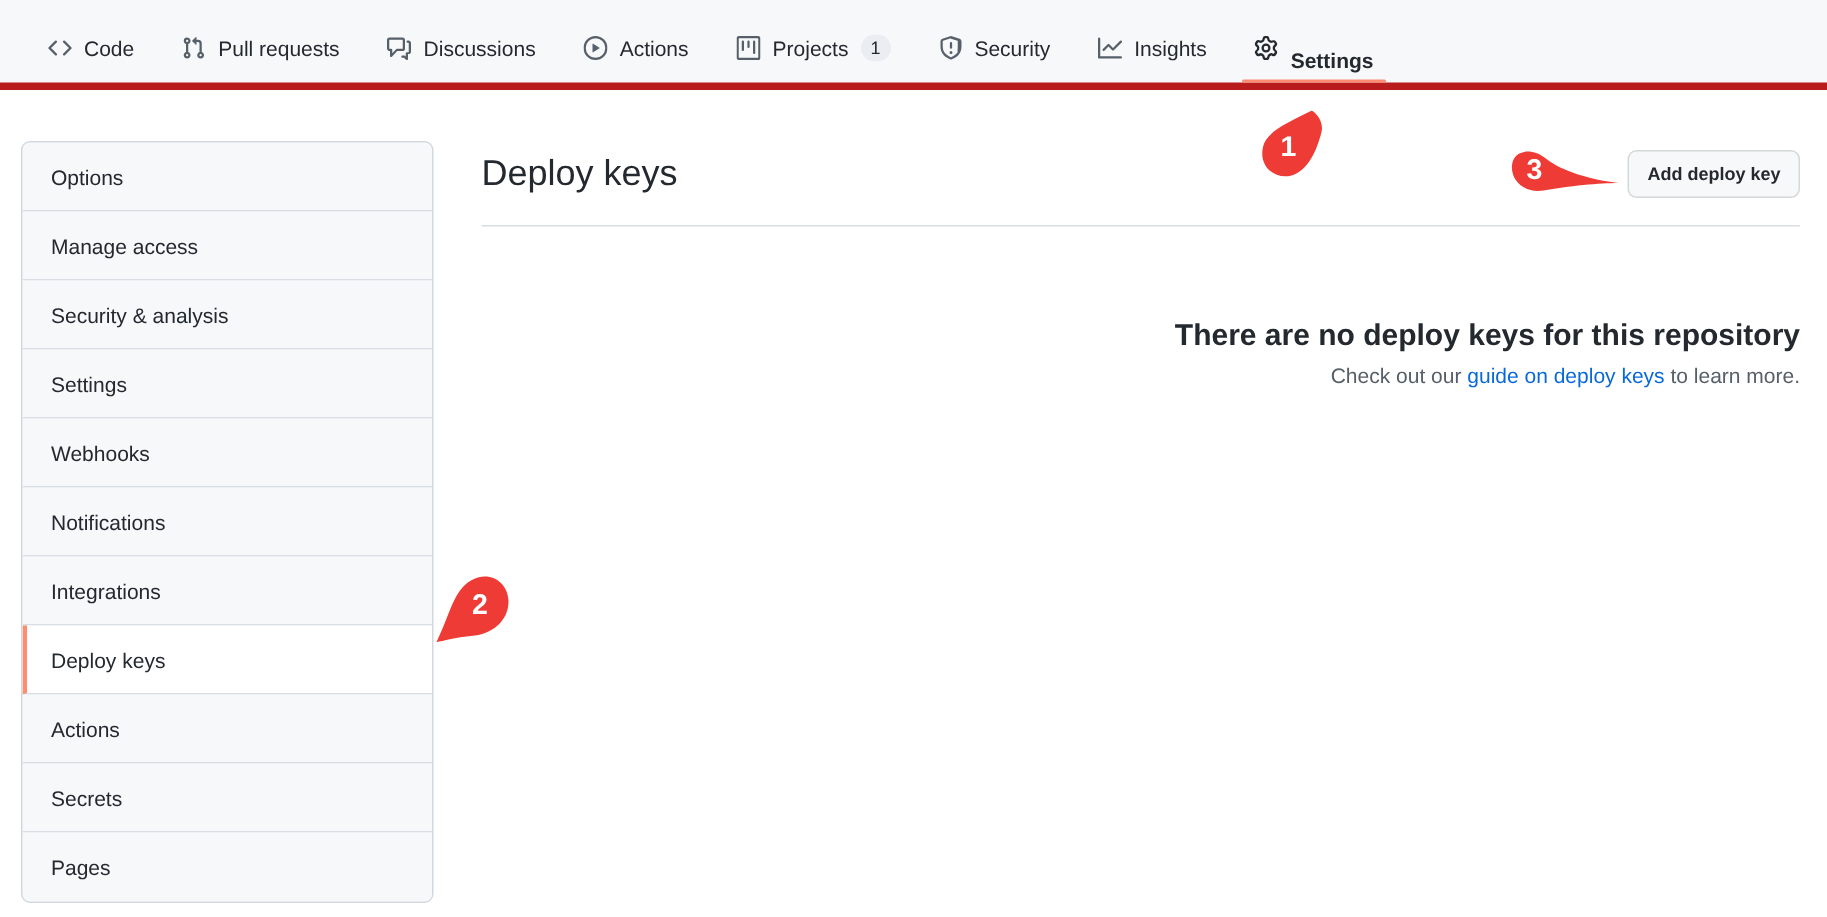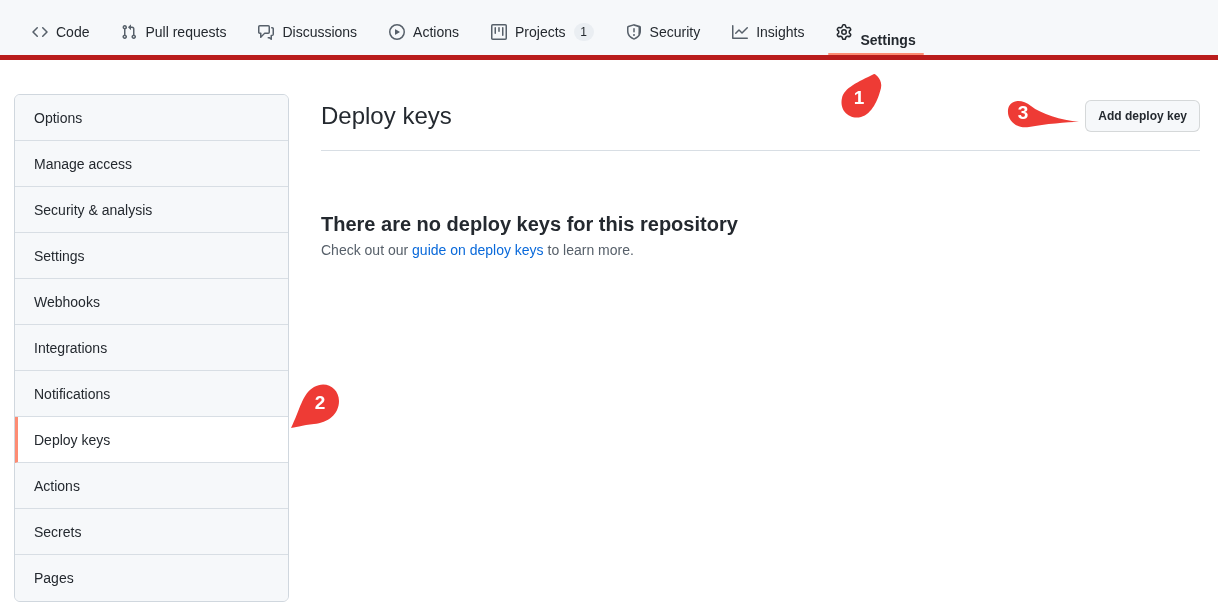--- a/index.html
+++ b/index.html
@@ -151,7 +151,7 @@
     white-space: nowrap;
   }
   .blankslate {
-    text-align: left;
+    text-align: right;
     padding-top: 62px;
   }
   .blankslate-heading {

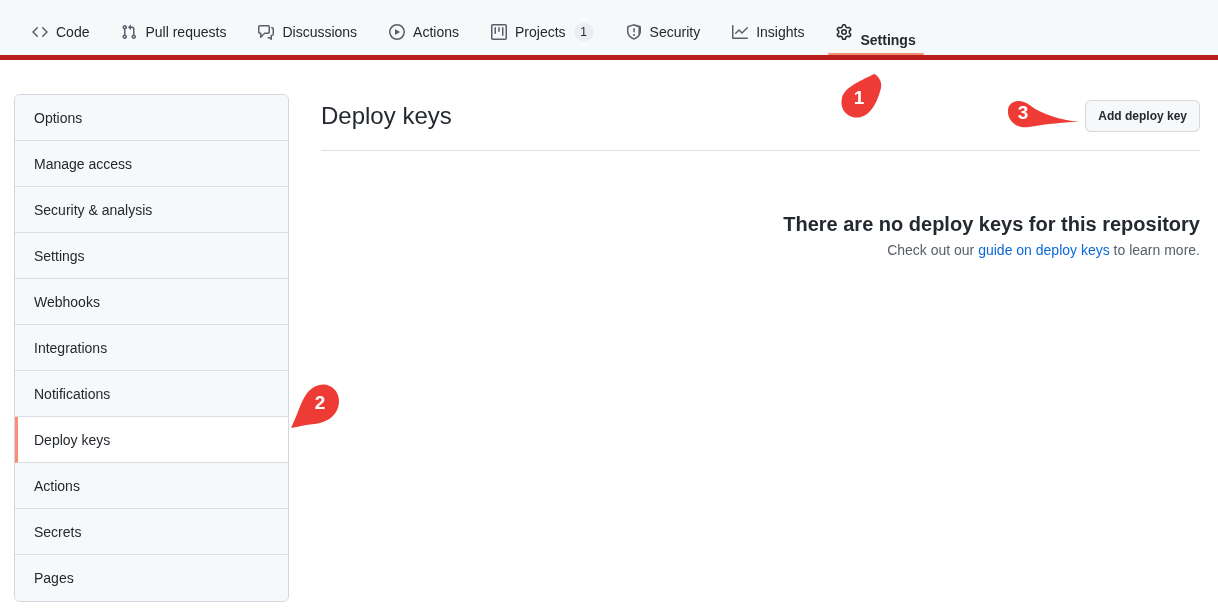--- a/index.html
+++ b/index.html
@@ -288,10 +288,10 @@
       <span>Webhooks</span>
     </div>
     <div class="side-item">
+      <span>Notifications</span>
+    </div>
+    <div class="side-item">
       <span>Integrations</span>
-    </div>
-    <div class="side-item">
-      <span>Notifications</span>
     </div>
     <div class="side-item selected">
       <span>Deploy keys</span>

